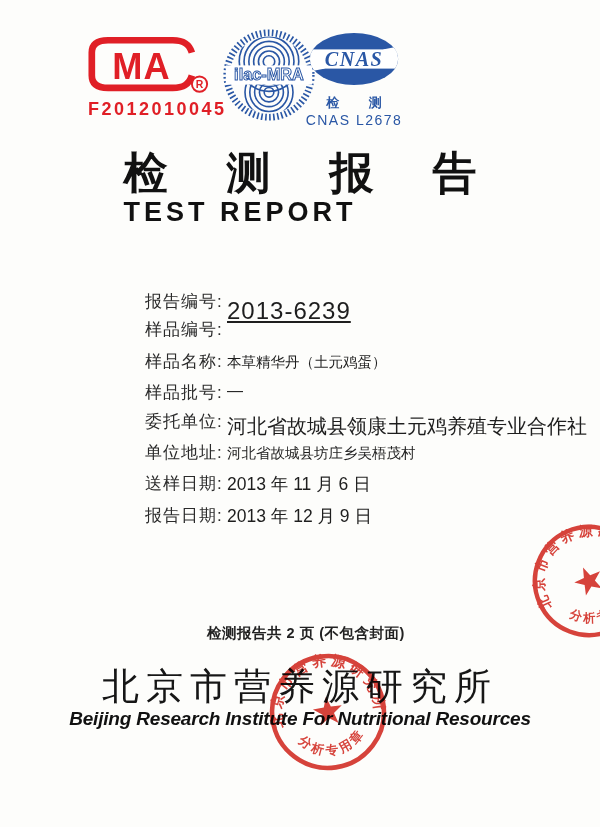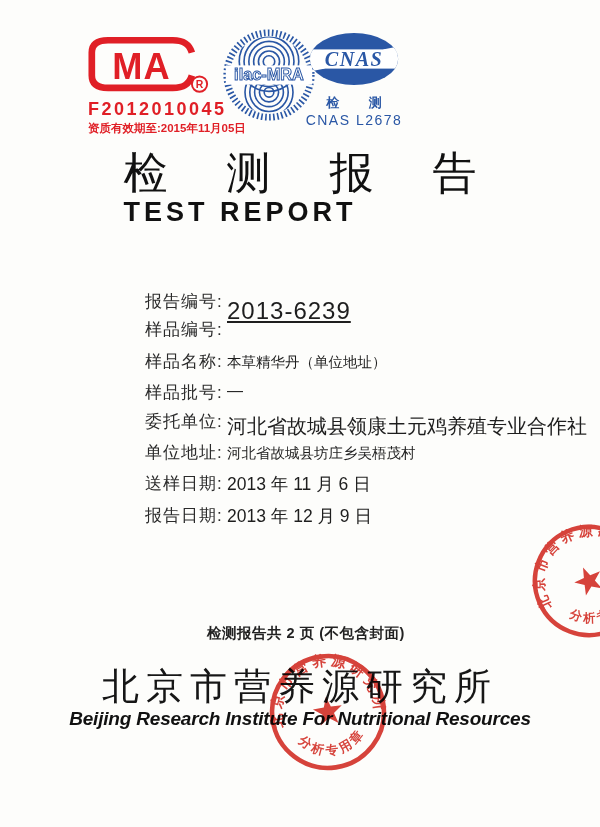--- a/index.html
+++ b/index.html
@@ -66,7 +66,6 @@
     <text x="117" y="53.5" text-anchor="middle" font-size="11" font-weight="bold" font-family="Liberation Sans, sans-serif" fill="#e01f26">R</text>
   </svg>
   <div class="cma-certno">F2012010045</div>
-  <div class="cma-validity">资质有效期至:2015年11月05日</div>
 </div>
 
 <svg class="abs ilac-block" viewBox="-50 -50 100 100">

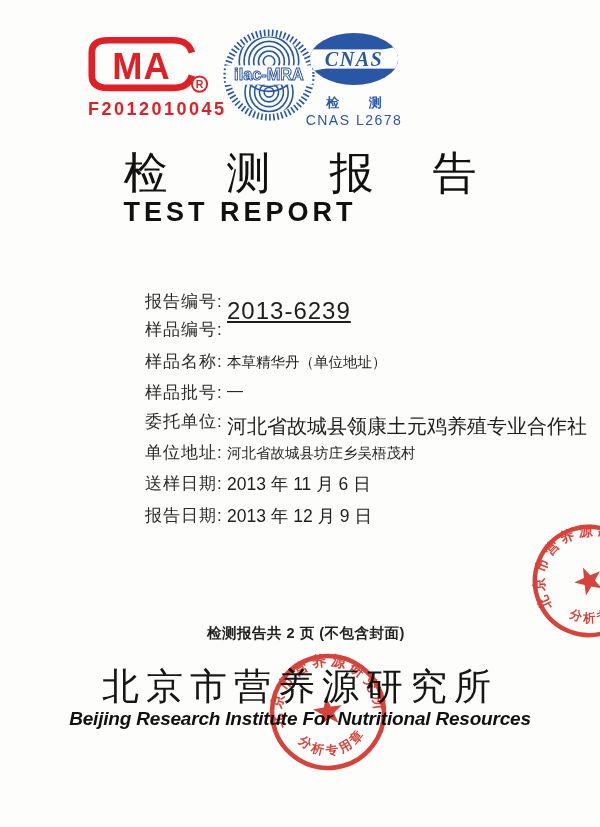--- a/index.html
+++ b/index.html
@@ -22,7 +22,7 @@
 
   
   .title-zh{left:0;top:144px;width:600px;text-align:center;
-    font-size:44px;font-weight:400;letter-spacing:24px;color:#111;
+    font-size:44px;font-weight:700;letter-spacing:24px;color:#111;
     font-family:"Liberation Serif", serif;white-space:nowrap;text-indent:24px;}
   .title-en{left:0;top:197px;width:480px;text-align:center;
     font-size:27px;font-weight:700;letter-spacing:4px;color:#111;white-space:nowrap;}

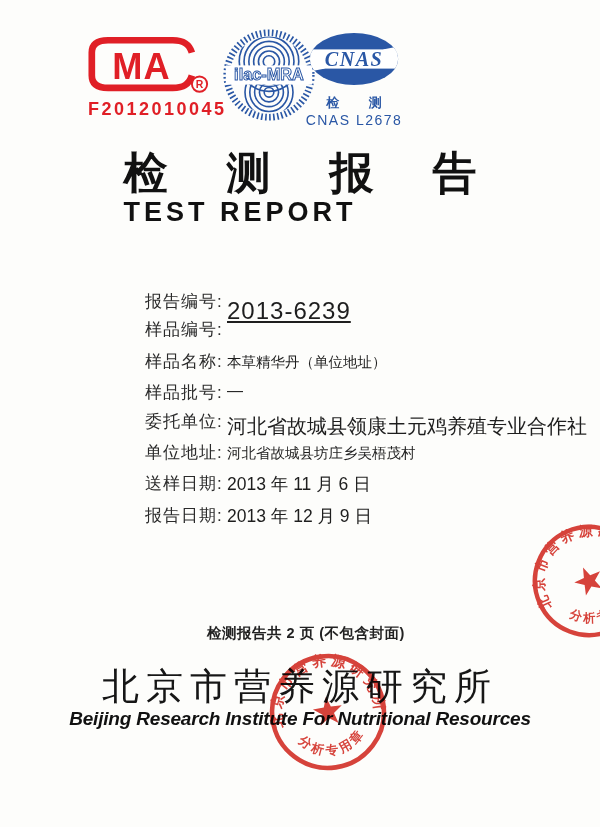--- a/index.html
+++ b/index.html
@@ -119,7 +119,7 @@
 <div class="abs fval val-number">2013-6239</div>
 
 <div class="abs flabel row-name-l">样品名称:</div>
-<div class="abs fval row-name-v">本草精华丹（单位地址）</div>
+<div class="abs fval row-name-v">本草精华丹（土元鸡蛋）</div>
 
 <div class="abs flabel row-batch-l">样品批号:</div>
 <div class="abs fval row-batch-v">—</div>

